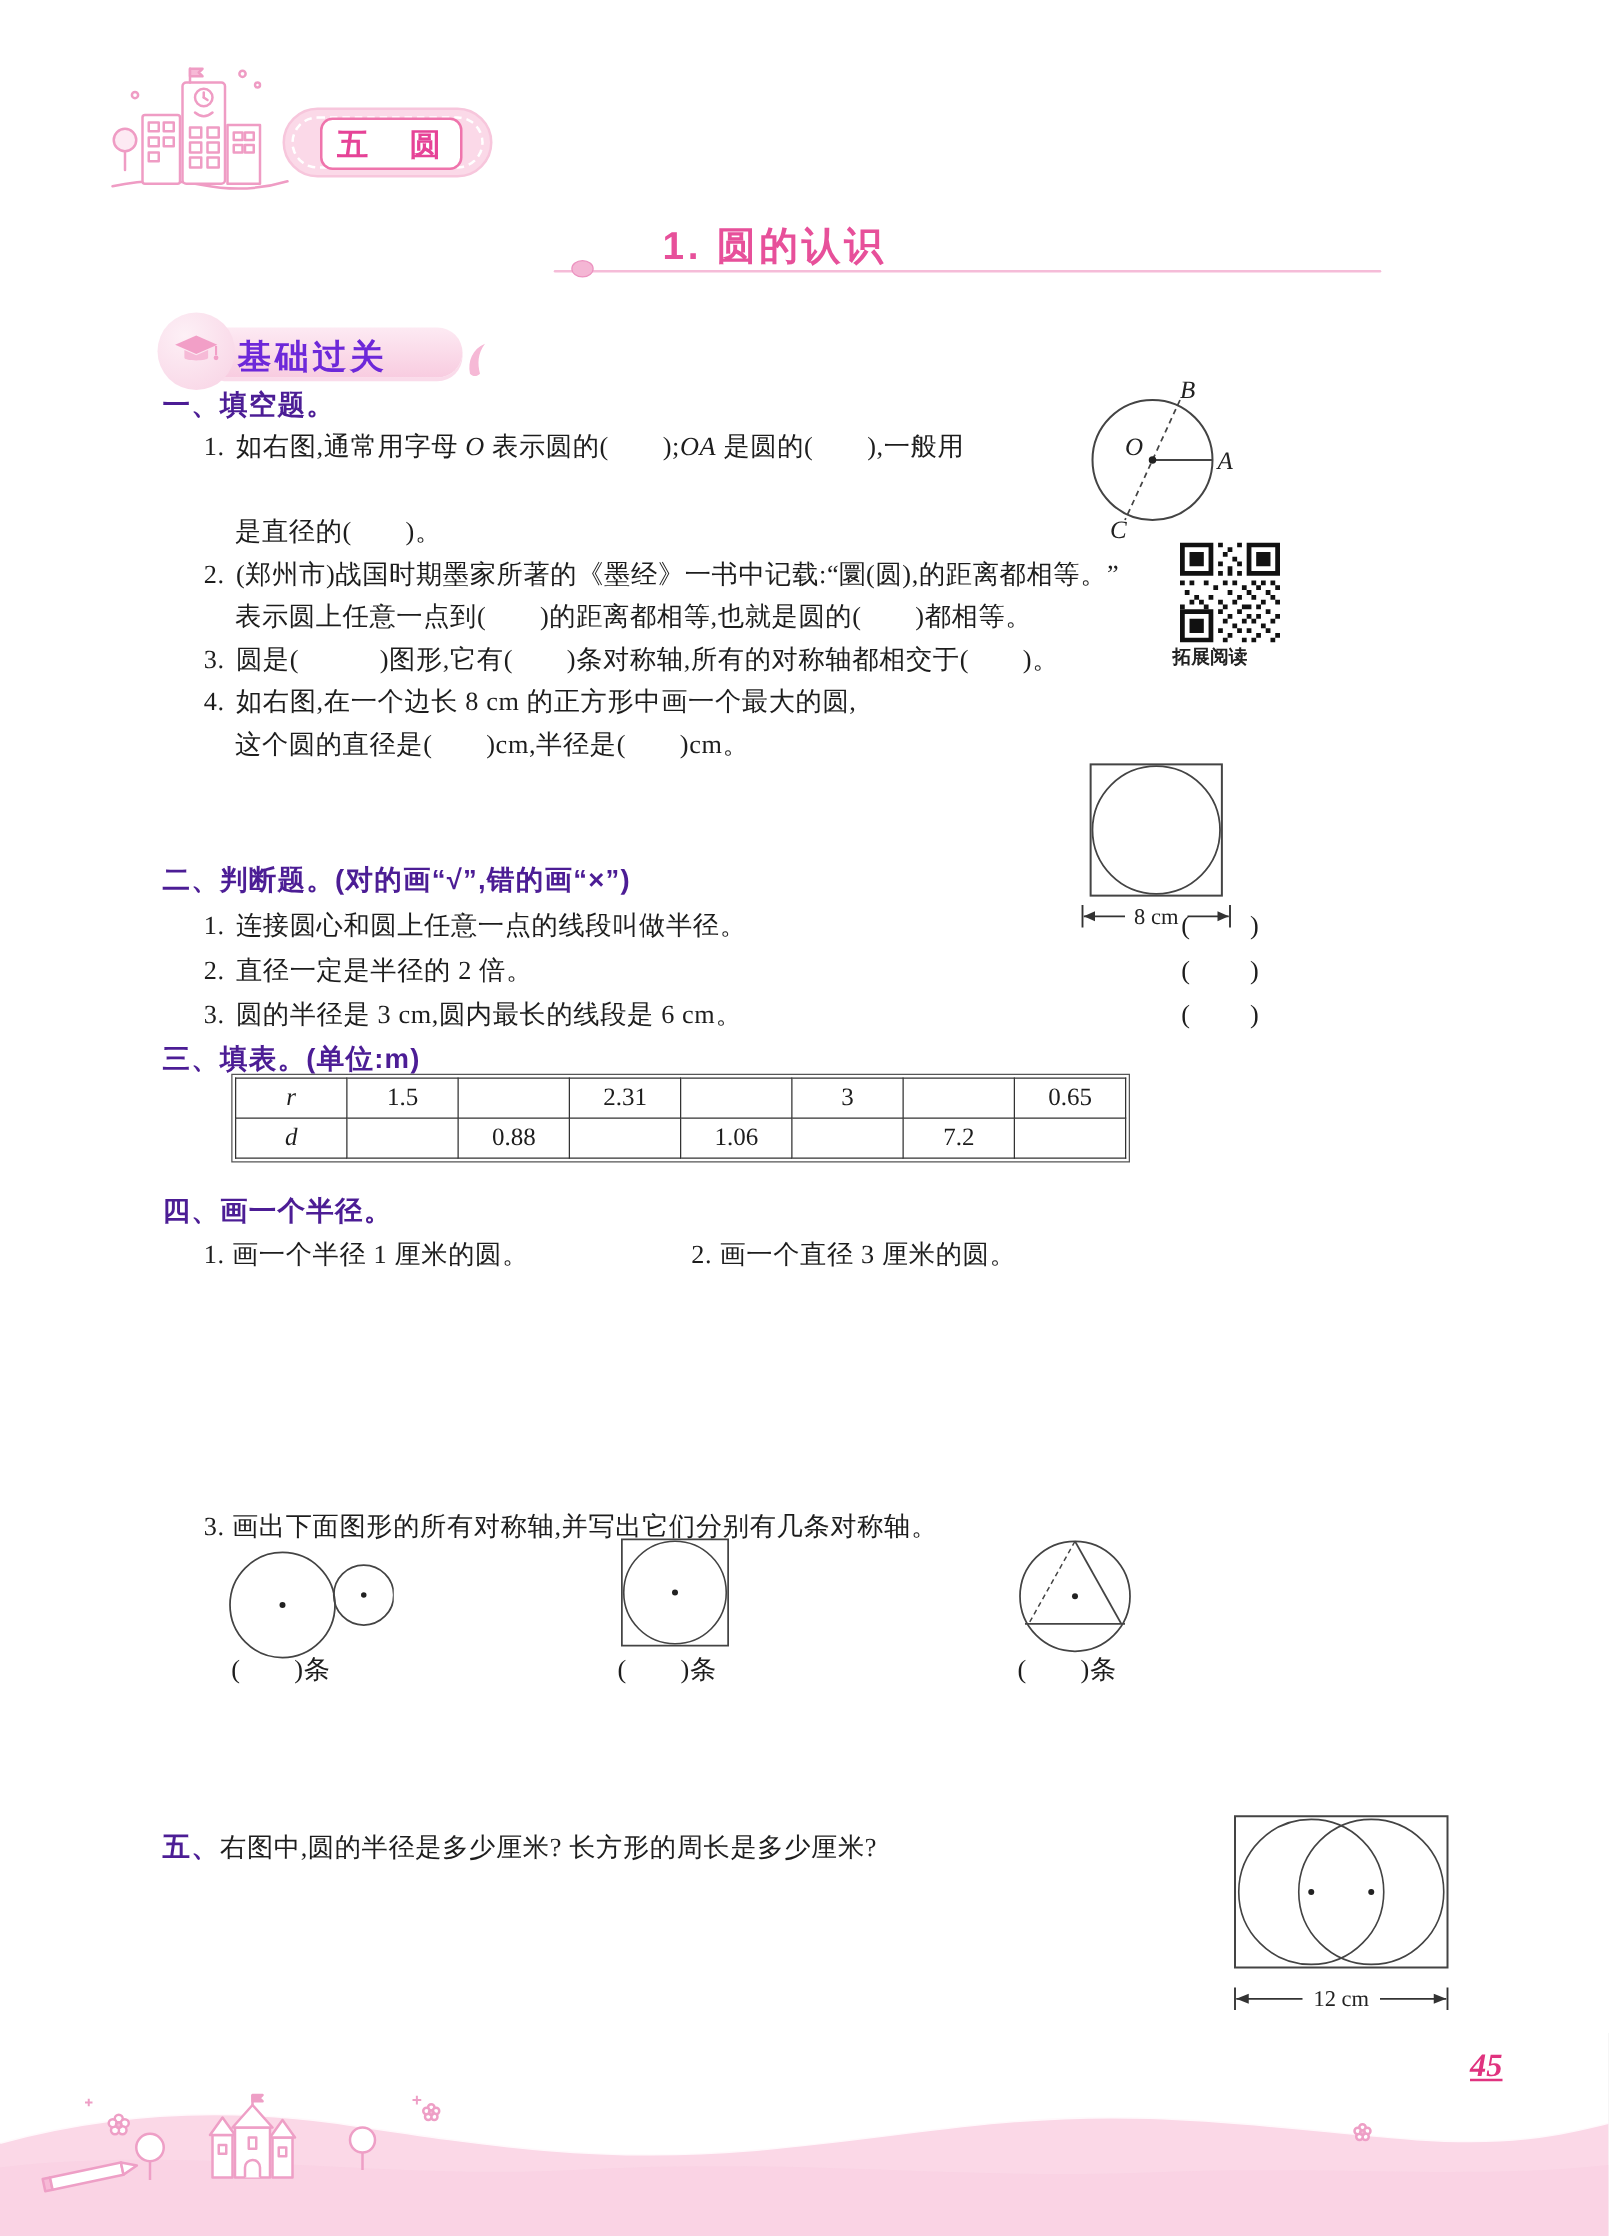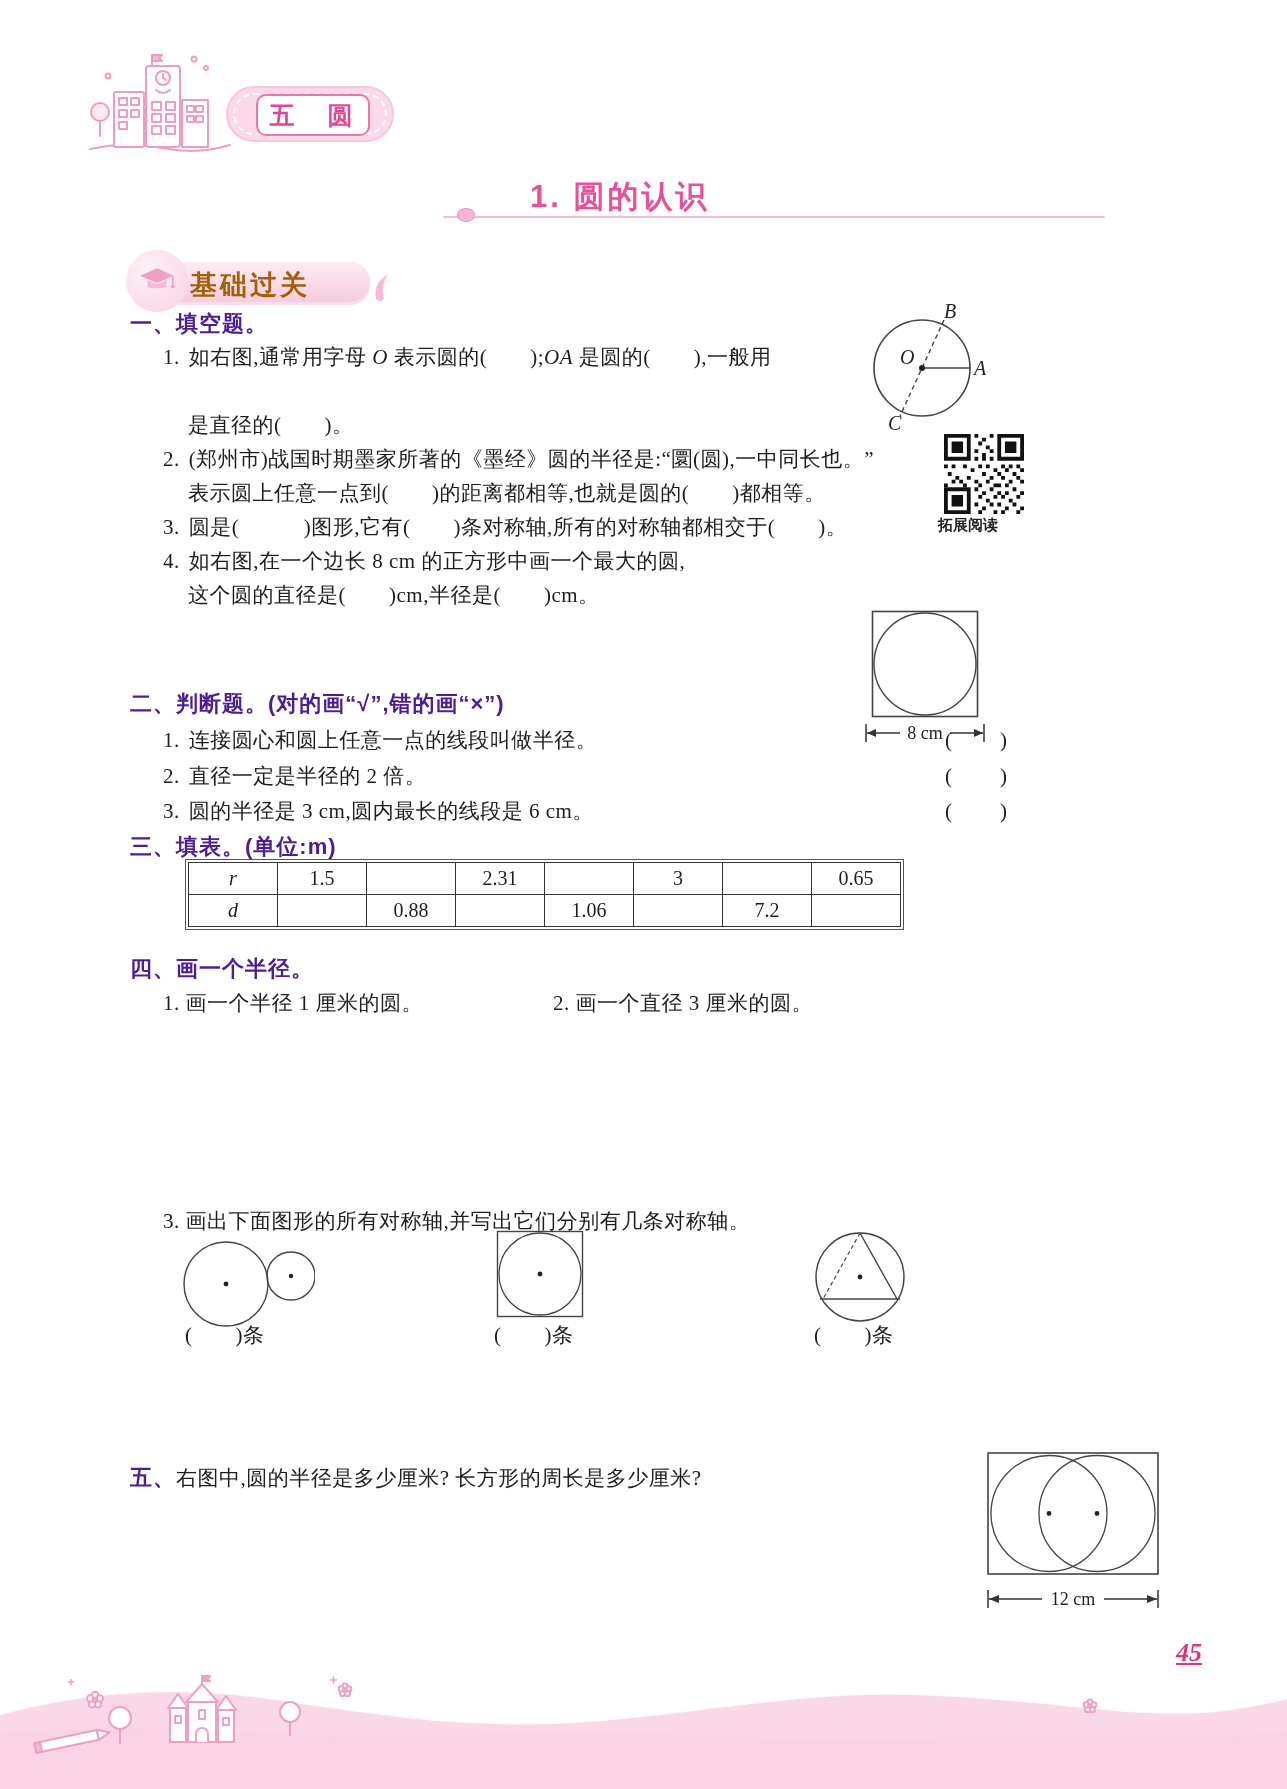--- a/index.html
+++ b/index.html
@@ -35,7 +35,7 @@
             background:radial-gradient(circle at 35% 30%,#fdf0f6,#f8d2e4);display:flex;
             align-items:center;justify-content:center;z-index:2;}
   .sec-title{position:absolute;left:64px;top:17px;font-family:"Liberation Sans","DejaVu Sans",sans-serif;
-             font-weight:bold;font-size:27px;color:#a16207;letter-spacing:3px;z-index:3;white-space:nowrap;}
+             font-weight:bold;font-size:27px;color:#6d28d9;letter-spacing:3px;z-index:3;white-space:nowrap;}
   .sec-tail{position:absolute;left:248px;top:24px;}
   
   .tbl-wrap{position:absolute;left:185px;top:859px;border:1px solid #555;padding:2px;background:#fff;}

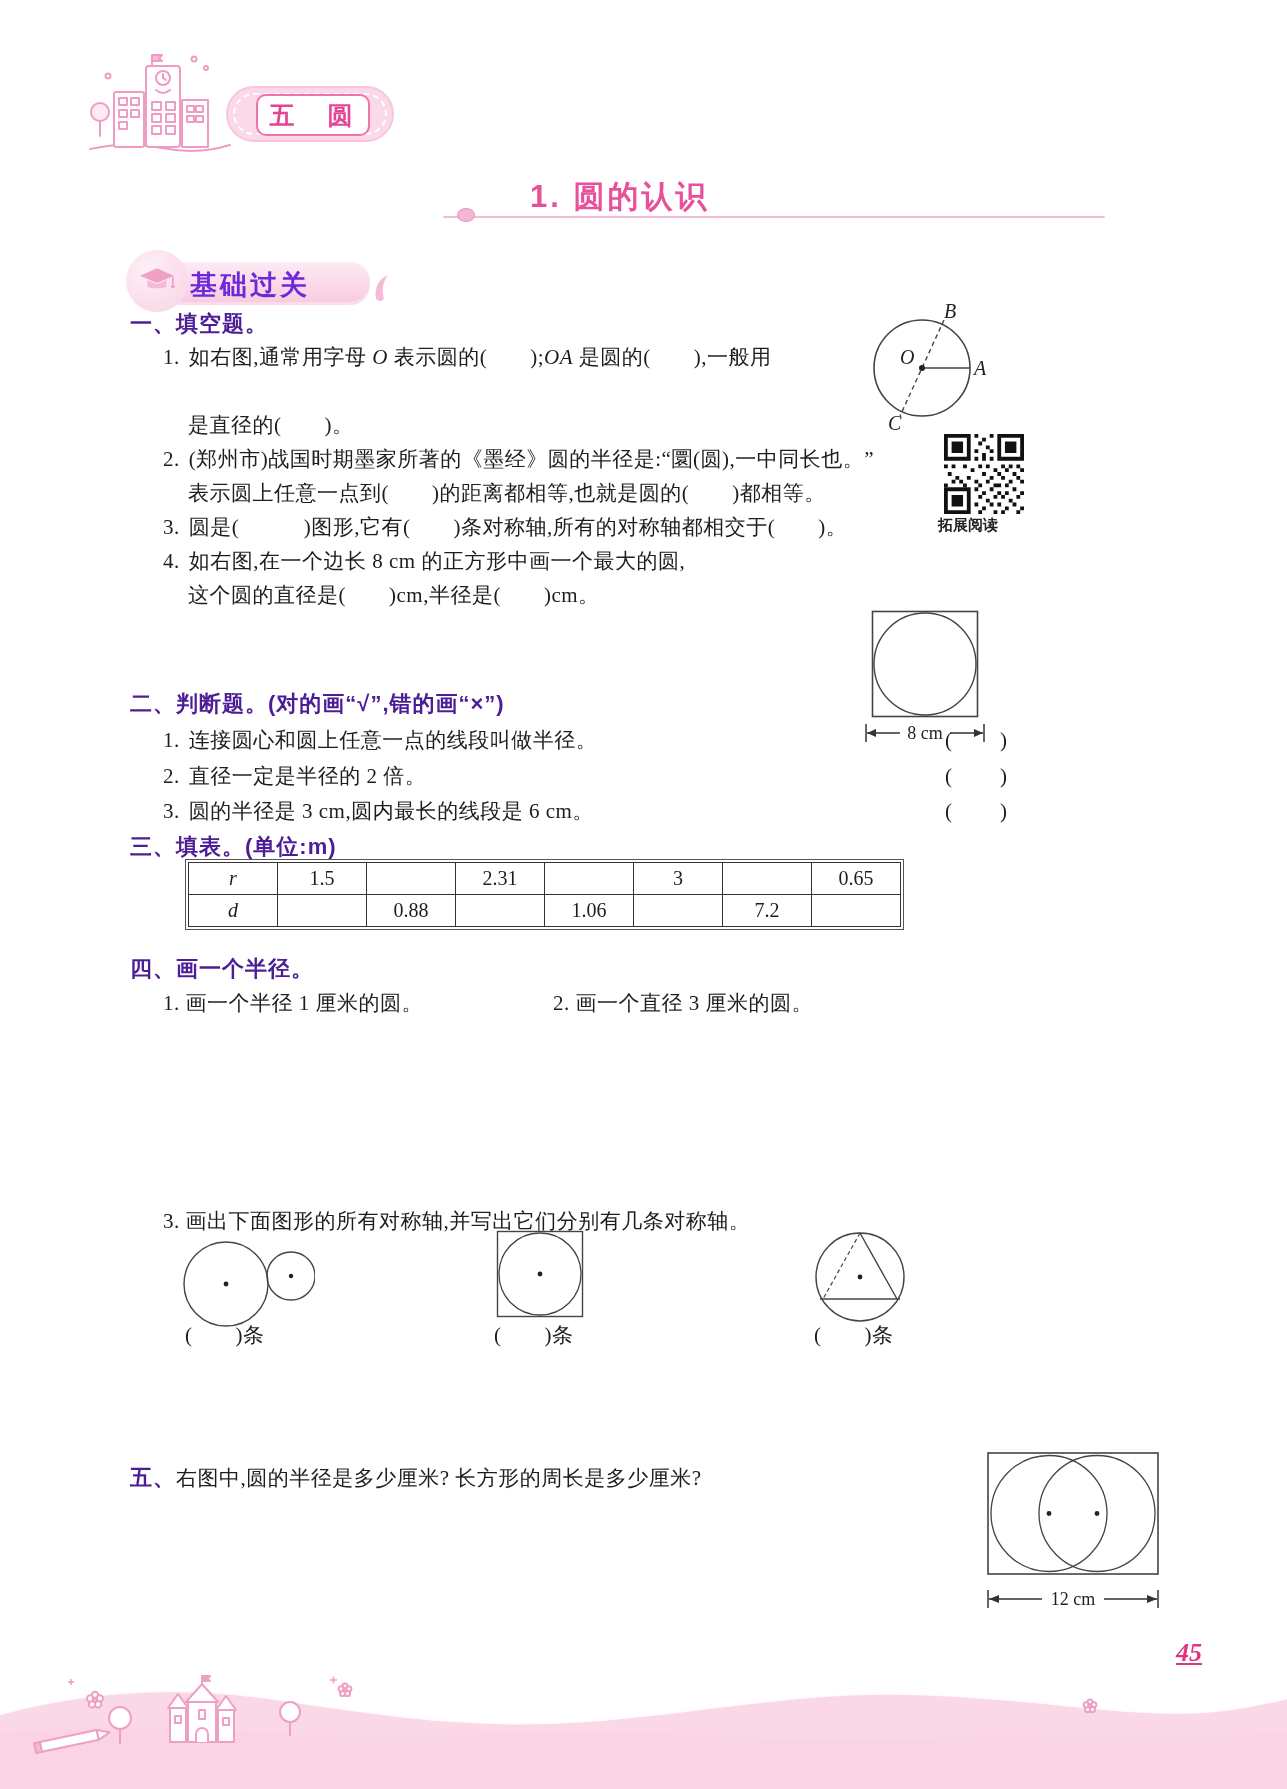--- a/index.html
+++ b/index.html
@@ -118,7 +118,7 @@
   <div class="abs body-line" style="left:163px;top:343px"><span class="num">1.</span><span>如右图,通常用字母 </span><span class="it">O</span><span> 表示圆的(　　);</span><span class="it">OA</span><span> 是圆的(　　),一般用</span></div>
   <div class="abs body-line" style="left:188px;top:411px">是直径的(　　)。</div>
 
-  <div class="abs body-line" style="left:163px;top:445px"><span class="num">2.</span><span>(郑州市)战国时期墨家所著的《墨经》圆的半径是:“圜(圆),一中同长也。”</span></div>
+  <div class="abs body-line" style="left:163px;top:445px"><span class="num">2.</span><span>(郑州市)战国时期墨家所著的《墨经》一书中记载:“圜(圆),的距离都相等。”</span></div>
   <div class="abs body-line" style="left:188px;top:479px">表示圆上任意一点到(　　)的距离都相等,也就是圆的(　　)都相等。</div>
 
   <div class="abs body-line" style="left:163px;top:513px"><span class="num">3.</span><span>圆是(　　　)图形,它有(　　)条对称轴,所有的对称轴都相交于(　　)。</span></div>

